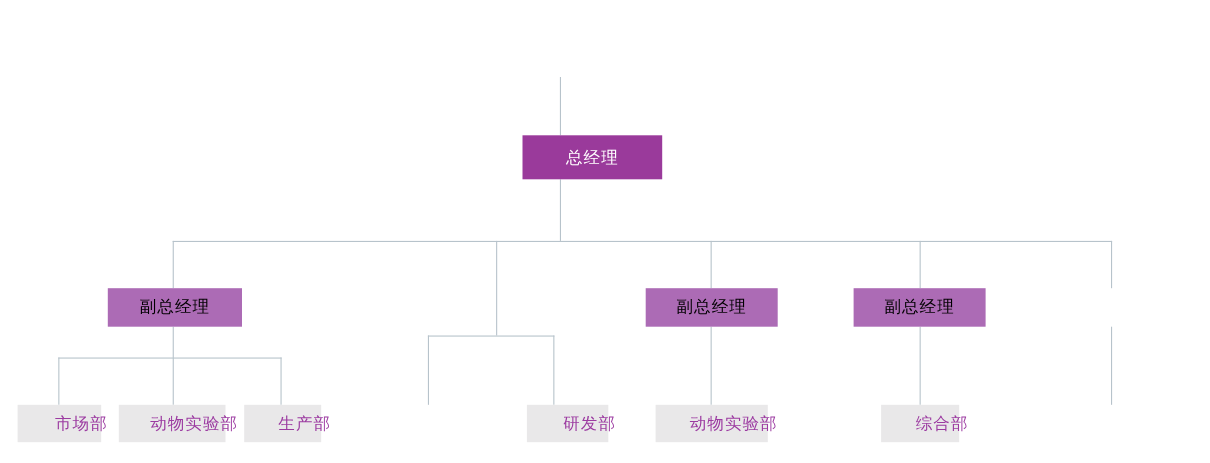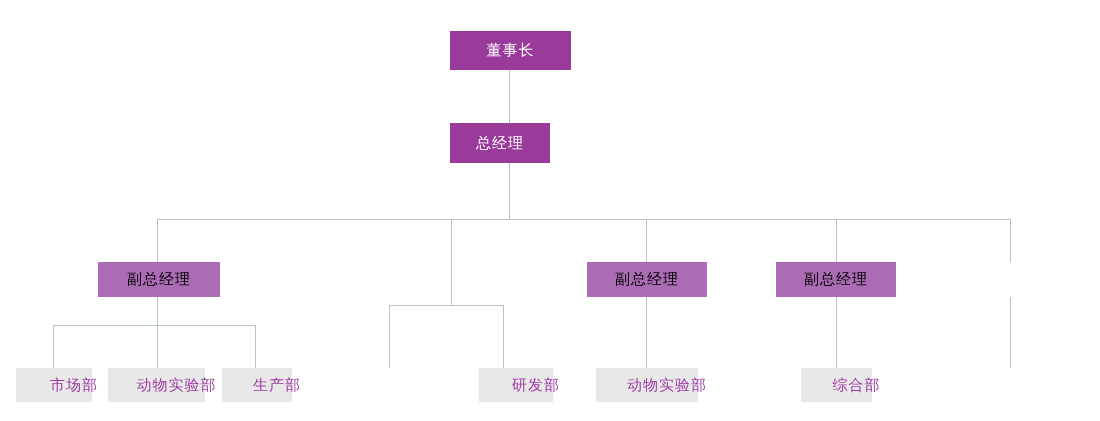--- a/index.html
+++ b/index.html
@@ -72,9 +72,6 @@
   <div class="line v" style="left:836px;top:297px;height:71px"></div>
   <div class="line v" style="left:1010px;top:297px;height:71px"></div>
 
-  <div class="node lv1" style="left:450px;top:31px;width:121px;height:39px">
-    <span>董事长</span>
-  </div>
   <div class="node lv1" style="left:450px;top:123px;width:100px;height:40px">
     <span>总经理</span>
   </div>

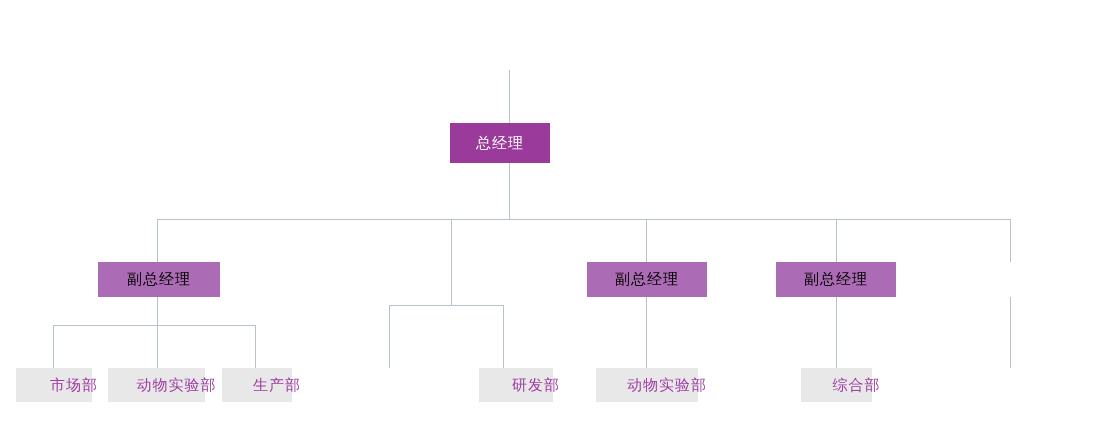--- a/index.html
+++ b/index.html
@@ -72,7 +72,7 @@
   <div class="line v" style="left:836px;top:297px;height:71px"></div>
   <div class="line v" style="left:1010px;top:297px;height:71px"></div>
 
-  <div class="node lv1" style="left:450px;top:123px;width:100px;height:40px">
+  <div class="node lv1" style="left:475px;top:123px;width:127px;height:40px">
     <span>总经理</span>
   </div>
 

